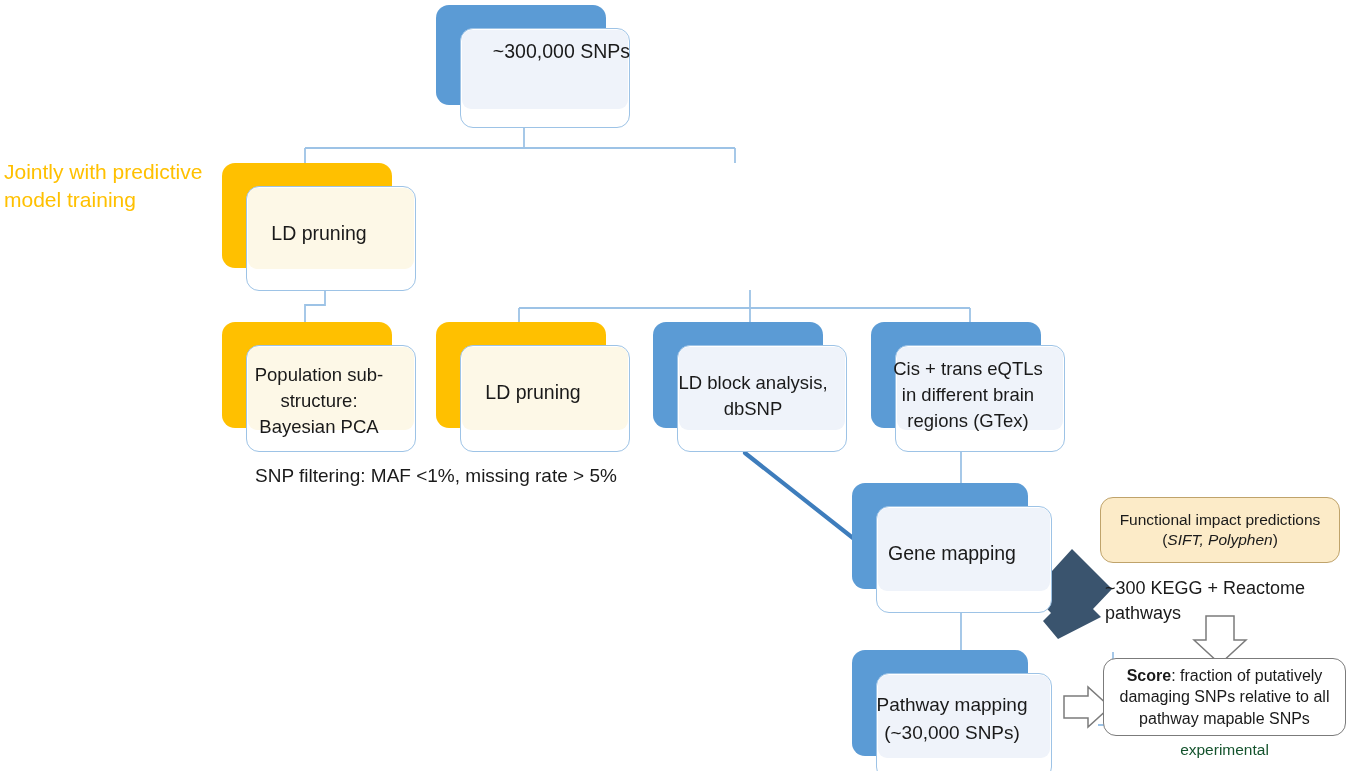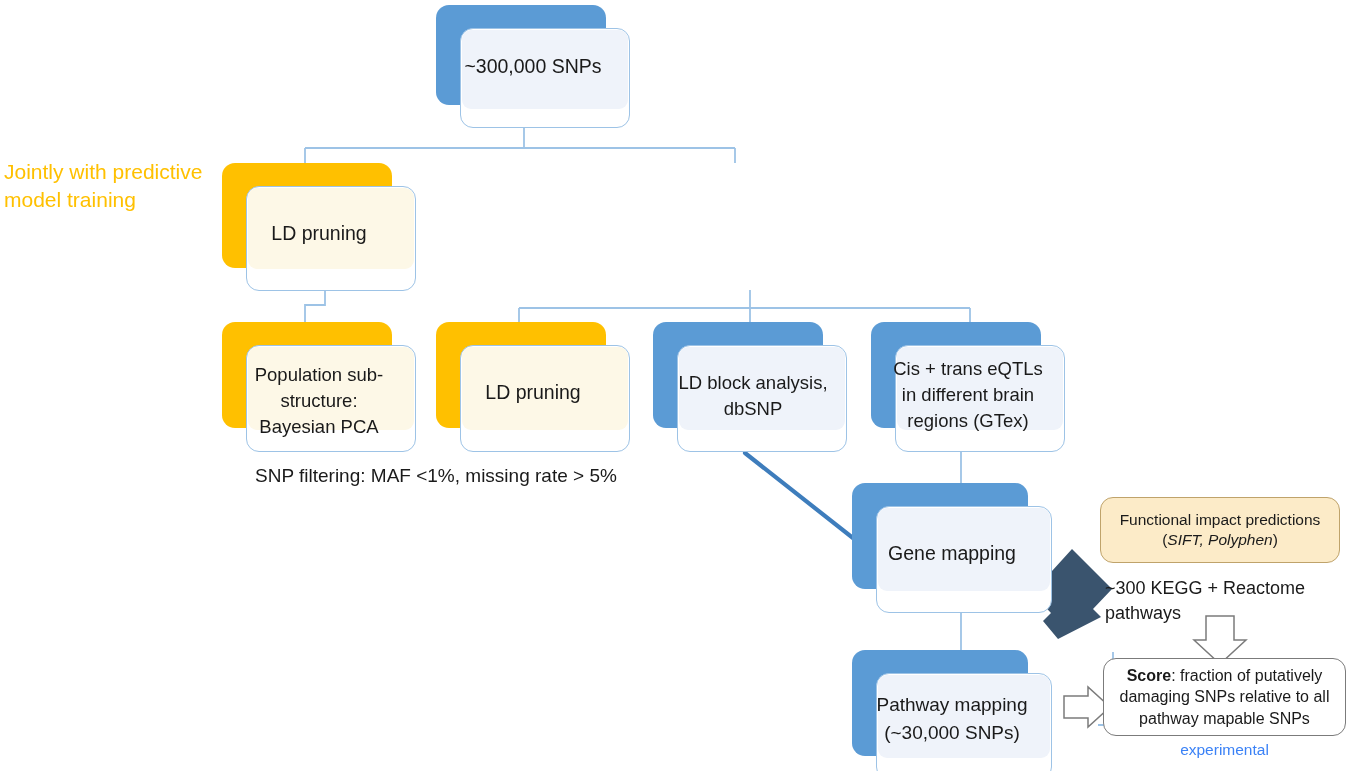--- a/index.html
+++ b/index.html
@@ -168,7 +168,7 @@
     <div class="shadow" style="width:170px; height:100px;"></div>
     <div class="body" style="left:24px; top:23px; width:170px; height:100px;"></div>
     <div class="inner" style="left:26px; top:25px; width:166px; height:79px;"></div>
-    <div class="label" style="top:49px;">~300,000 SNPs</div>
+    <div class="label" style="top:34px;text-align:right;">~300,000 SNPs</div>
   </div>
 
   <div class="card gold" style="left:222px; top:163px; width:194px; height:128px;">

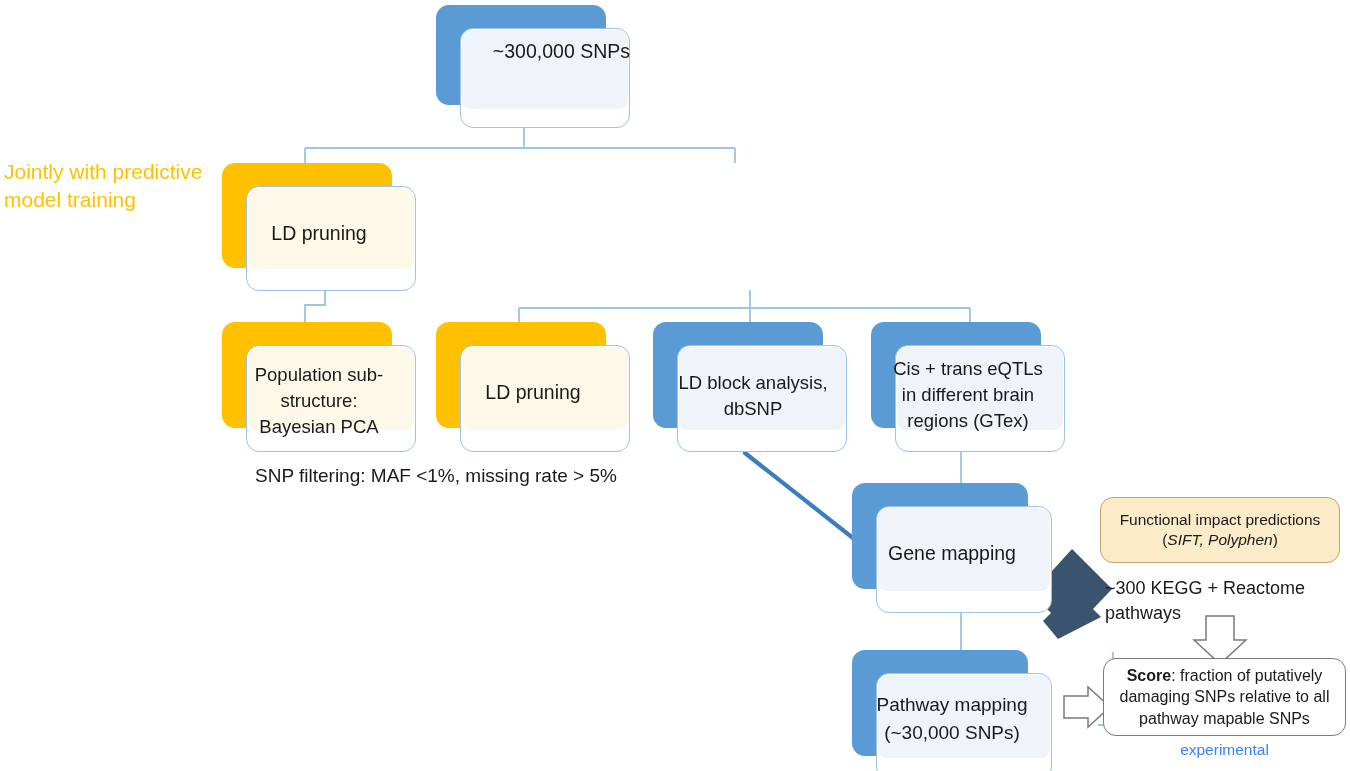--- a/index.html
+++ b/index.html
@@ -115,7 +115,7 @@
     line-height: 25px;
   }
   .freetext.exp {
-    color: #3b82f6;
+    color: #14532d;
     font-size: 15.5px;
     text-align: center;
   }

